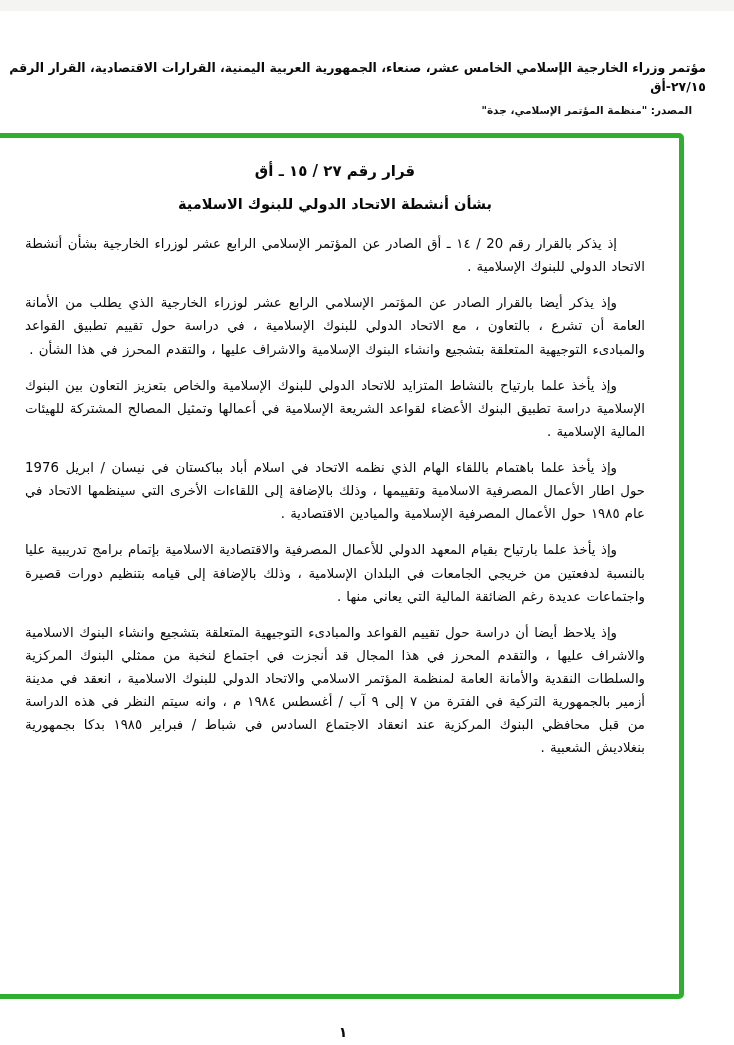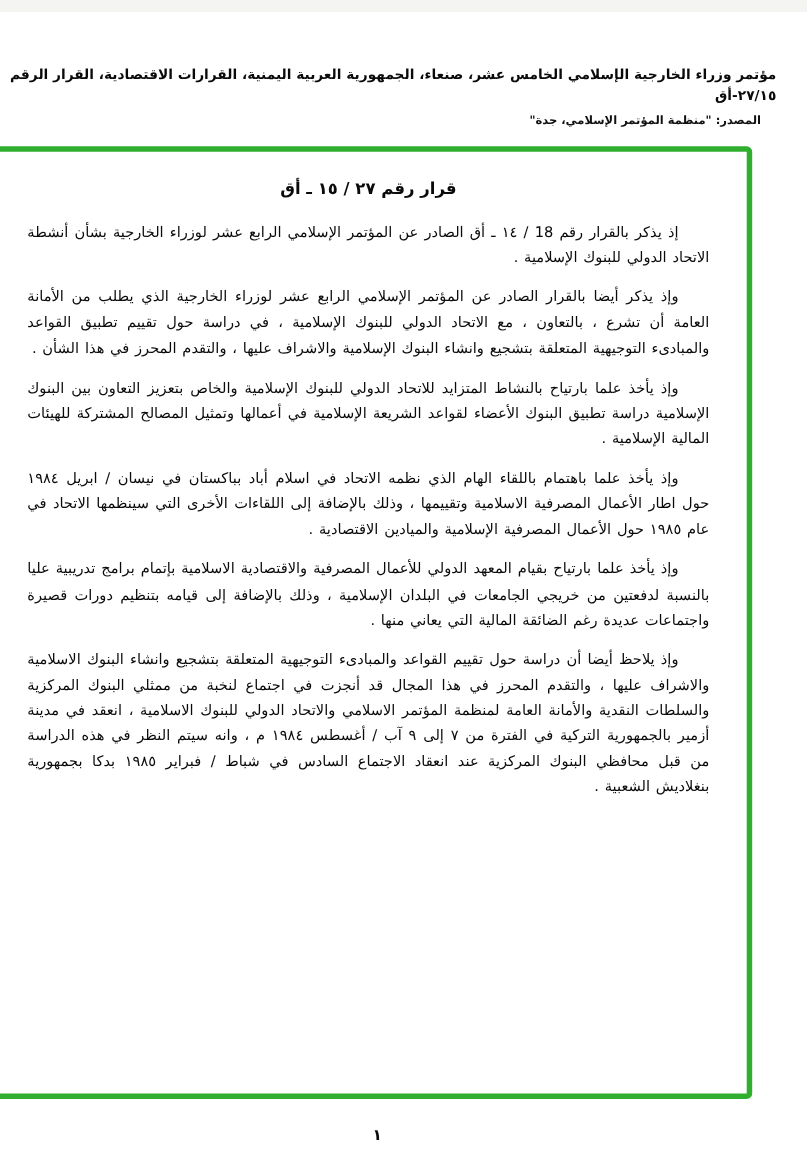--- a/index.html
+++ b/index.html
@@ -96,6 +96,7 @@
 
   <div class="doc-frame" style="border-color: rgb(47, 174, 47);">
     <div class="doc-title">قرار رقم ٢٧ / ١٥ ـ أق</div>
+    <div class="doc-subtitle">بشأن أنشطة الاتحاد الدولي للبنوك الاسلامية</div>
 
     <div class="doc-body">
       <p>إذ يذكر بالقرار رقم 18 / ١٤ ـ أق الصادر عن المؤتمر الإسلامي الرابع عشر لوزراء الخارجية بشأن أنشطة الاتحاد الدولي للبنوك الإسلامية .</p>

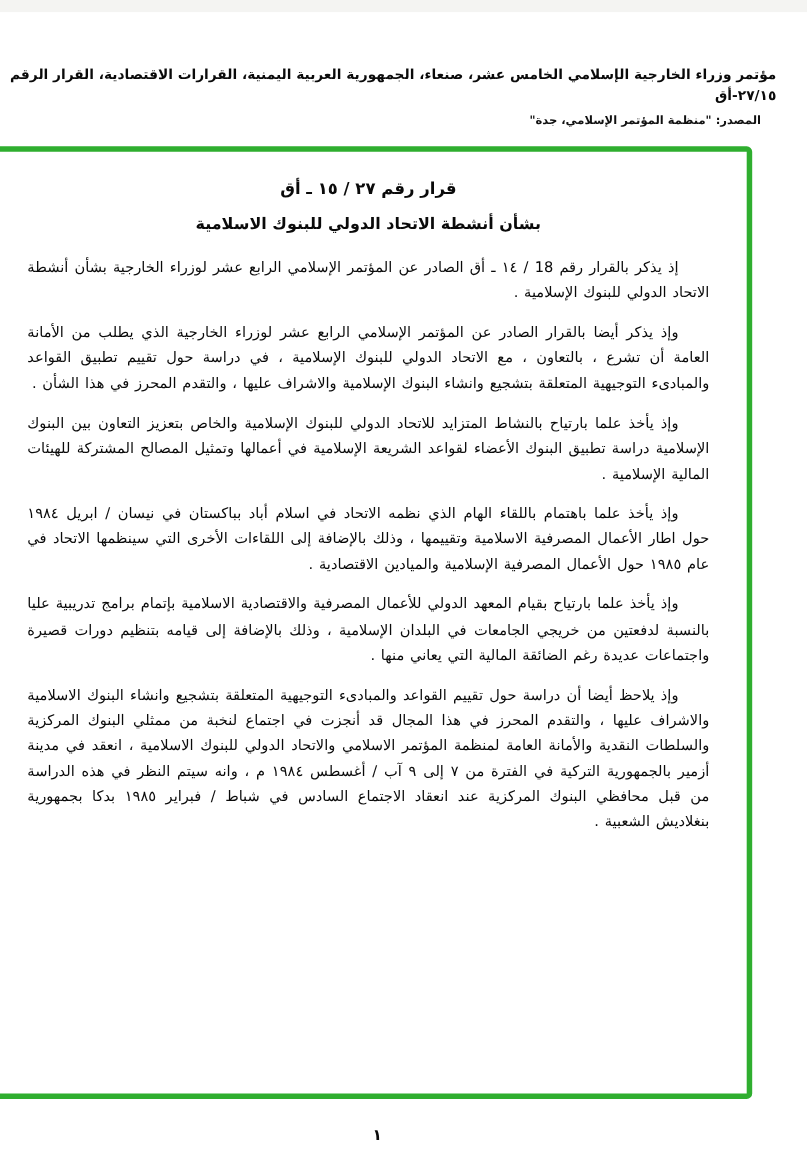--- a/index.html
+++ b/index.html
@@ -99,7 +99,7 @@
     <div class="doc-subtitle">بشأن أنشطة الاتحاد الدولي للبنوك الاسلامية</div>
 
     <div class="doc-body">
-      <p>إذ يذكر بالقرار رقم 18 / ١٤ ـ أق الصادر عن المؤتمر الإسلامي الرابع عشر لوزراء الخارجية بشأن أنشطة الاتحاد الدولي للبنوك الإسلامية .</p>
+      <p>إذ يذكر بالقرار رقم 20 / ١٤ ـ أق الصادر عن المؤتمر الإسلامي الرابع عشر لوزراء الخارجية بشأن أنشطة الاتحاد الدولي للبنوك الإسلامية .</p>
       <p>وإذ يذكر أيضا بالقرار الصادر عن المؤتمر الإسلامي الرابع عشر لوزراء الخارجية الذي يطلب من الأمانة العامة أن تشرع ، بالتعاون ، مع الاتحاد الدولي للبنوك الإسلامية ، في دراسة حول تقييم تطبيق القواعد والمبادىء التوجيهية المتعلقة بتشجيع وانشاء البنوك الإسلامية والاشراف عليها ، والتقدم المحرز في هذا الشأن .</p>
       <p>وإذ يأخذ علما بارتياح بالنشاط المتزايد للاتحاد الدولي للبنوك الإسلامية والخاص بتعزيز التعاون بين البنوك الإسلامية دراسة تطبيق البنوك الأعضاء لقواعد الشريعة الإسلامية في أعمالها وتمثيل المصالح المشتركة للهيئات المالية الإسلامية .</p>
       <p>وإذ يأخذ علما باهتمام باللقاء الهام الذي نظمه الاتحاد في اسلام أباد بباكستان في نيسان / ابريل ١٩٨٤ حول اطار الأعمال المصرفية الاسلامية وتقييمها ، وذلك بالإضافة إلى اللقاءات الأخرى التي سينظمها الاتحاد في عام ١٩٨٥ حول الأعمال المصرفية الإسلامية والميادين الاقتصادية .</p>

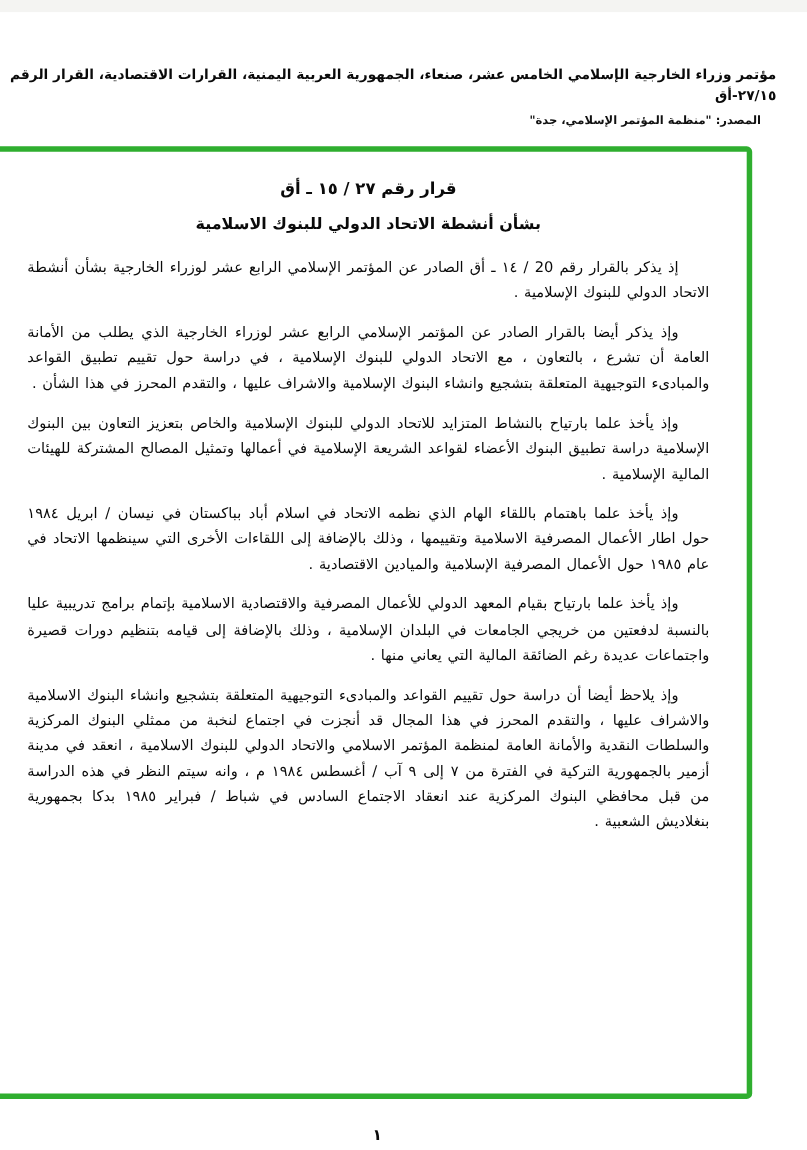--- a/index.html
+++ b/index.html
@@ -102,7 +102,7 @@
       <p>إذ يذكر بالقرار رقم 20 / ١٤ ـ أق الصادر عن المؤتمر الإسلامي الرابع عشر لوزراء الخارجية بشأن أنشطة الاتحاد الدولي للبنوك الإسلامية .</p>
       <p>وإذ يذكر أيضا بالقرار الصادر عن المؤتمر الإسلامي الرابع عشر لوزراء الخارجية الذي يطلب من الأمانة العامة أن تشرع ، بالتعاون ، مع الاتحاد الدولي للبنوك الإسلامية ، في دراسة حول تقييم تطبيق القواعد والمبادىء التوجيهية المتعلقة بتشجيع وانشاء البنوك الإسلامية والاشراف عليها ، والتقدم المحرز في هذا الشأن .</p>
       <p>وإذ يأخذ علما بارتياح بالنشاط المتزايد للاتحاد الدولي للبنوك الإسلامية والخاص بتعزيز التعاون بين البنوك الإسلامية دراسة تطبيق البنوك الأعضاء لقواعد الشريعة الإسلامية في أعمالها وتمثيل المصالح المشتركة للهيئات المالية الإسلامية .</p>
-      <p>وإذ يأخذ علما باهتمام باللقاء الهام الذي نظمه الاتحاد في اسلام أباد بباكستان في نيسان / ابريل ١٩٨٤ حول اطار الأعمال المصرفية الاسلامية وتقييمها ، وذلك بالإضافة إلى اللقاءات الأخرى التي سينظمها الاتحاد في عام ١٩٨٥ حول الأعمال المصرفية الإسلامية والميادين الاقتصادية .</p>
+      <p>وإذ يأخذ علما باهتمام باللقاء الهام الذي نظمه الاتحاد في اسلام أباد بباكستان في نيسان / ابريل 1976 حول اطار الأعمال المصرفية الاسلامية وتقييمها ، وذلك بالإضافة إلى اللقاءات الأخرى التي سينظمها الاتحاد في عام ١٩٨٥ حول الأعمال المصرفية الإسلامية والميادين الاقتصادية .</p>
       <p>وإذ يأخذ علما بارتياح بقيام المعهد الدولي للأعمال المصرفية والاقتصادية الاسلامية بإتمام برامج تدريبية عليا بالنسبة لدفعتين من خريجي الجامعات في البلدان الإسلامية ، وذلك بالإضافة إلى قيامه بتنظيم دورات قصيرة واجتماعات عديدة رغم الضائقة المالية التي يعاني منها .</p>
       <p>وإذ يلاحظ أيضا أن دراسة حول تقييم القواعد والمبادىء التوجيهية المتعلقة بتشجيع وانشاء البنوك الاسلامية والاشراف عليها ، والتقدم المحرز في هذا المجال قد أنجزت في اجتماع لنخبة من ممثلي البنوك المركزية والسلطات النقدية والأمانة العامة لمنظمة المؤتمر الاسلامي والاتحاد الدولي للبنوك الاسلامية ، انعقد في مدينة أزمير بالجمهورية التركية في الفترة من ٧ إلى ٩ آب / أغسطس ١٩٨٤ م ، وانه سيتم النظر في هذه الدراسة من قبل محافظي البنوك المركزية عند انعقاد الاجتماع السادس في شباط / فبراير ١٩٨٥ بدكا بجمهورية بنغلاديش الشعبية .</p>
     </div>

